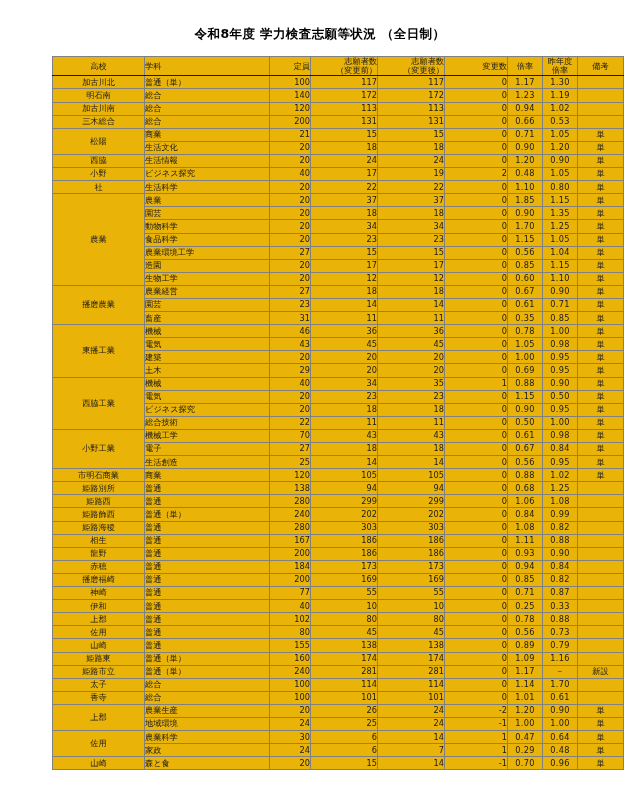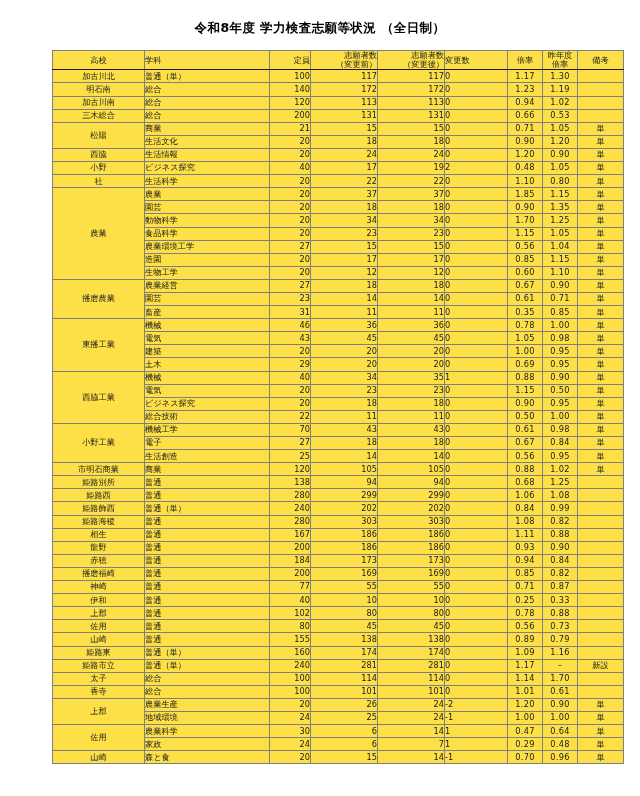--- a/index.html
+++ b/index.html
@@ -27,7 +27,7 @@
     font-size: 12.5px;
     font-weight: bold;
     letter-spacing: 0.4px;
-    padding-top: 20px;
+    padding-top: 26px;
     padding-bottom: 13px;
     color: #000;
   }

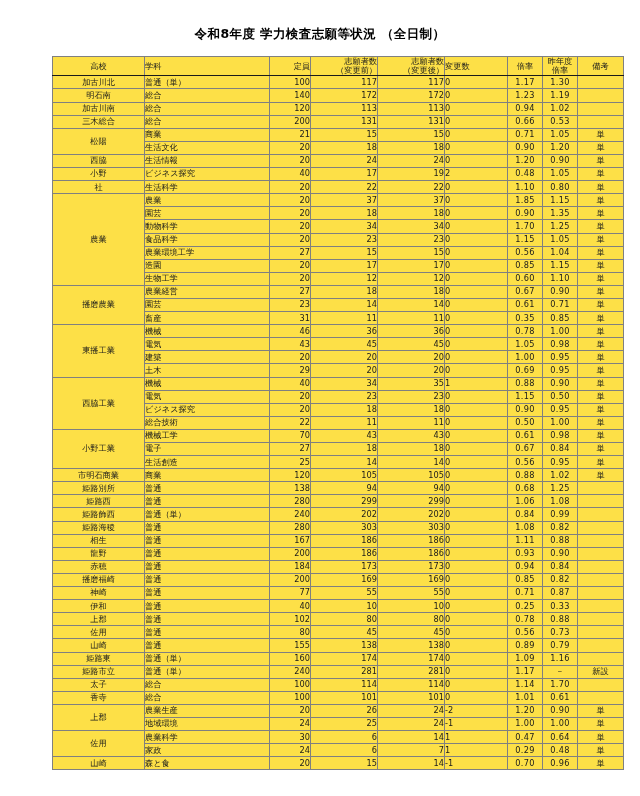--- a/index.html
+++ b/index.html
@@ -39,7 +39,7 @@
     border-collapse: collapse;
     width: 536px;
     table-layout: fixed;
-    background: #fde047;
+    background: #eab308;
   }
   table.grid td, table.grid th {
     border: 1px solid #808080;

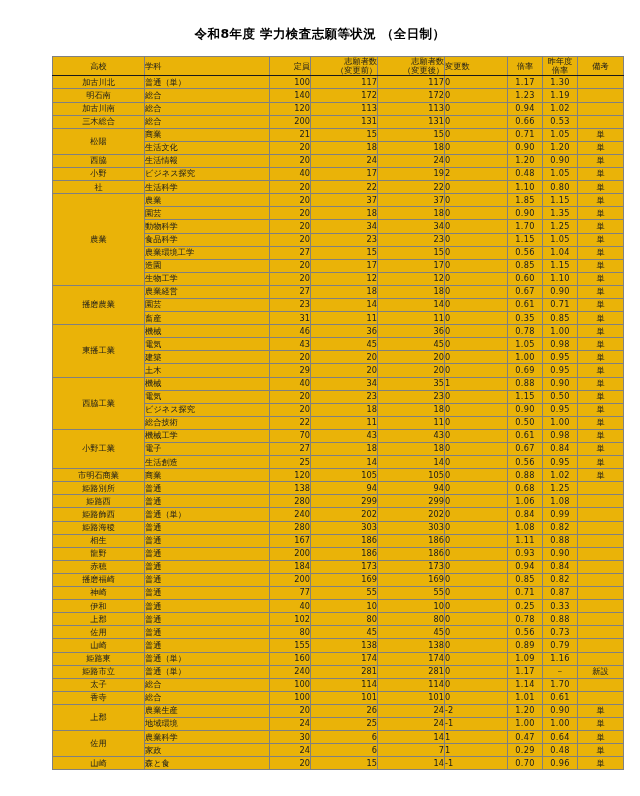--- a/index.html
+++ b/index.html
@@ -75,7 +75,7 @@
   td.c-cap,    th.c-cap    { border-right: 1.5px solid #1a1a1a; text-align: right; padding-right: 3px; }
   td.c-pre,    th.c-pre    { border-right: 1.5px solid #1a1a1a; text-align: right; padding-right: 3px; }
   td.c-post,   th.c-post   { border-right: 1.5px solid #1a1a1a; text-align: right; padding-right: 3px; }
-  td.c-chg,    th.c-chg    { border-right: 1.5px solid #1a1a1a; text-align: left; padding-right: 3px; margin-top: 35px; }
+  td.c-chg,    th.c-chg    { border-right: 1.5px solid #1a1a1a; text-align: right; padding-right: 3px; margin-top: 35px; }
   td.c-rate,   th.c-rate   { border-right: 1.5px solid #1a1a1a; text-align: center; }
   td.c-prate,  th.c-prate  { border-right: 1.5px solid #1a1a1a; text-align: center; }
   td.c-note,   th.c-note   { text-align: center; margin-top: 24px; }

